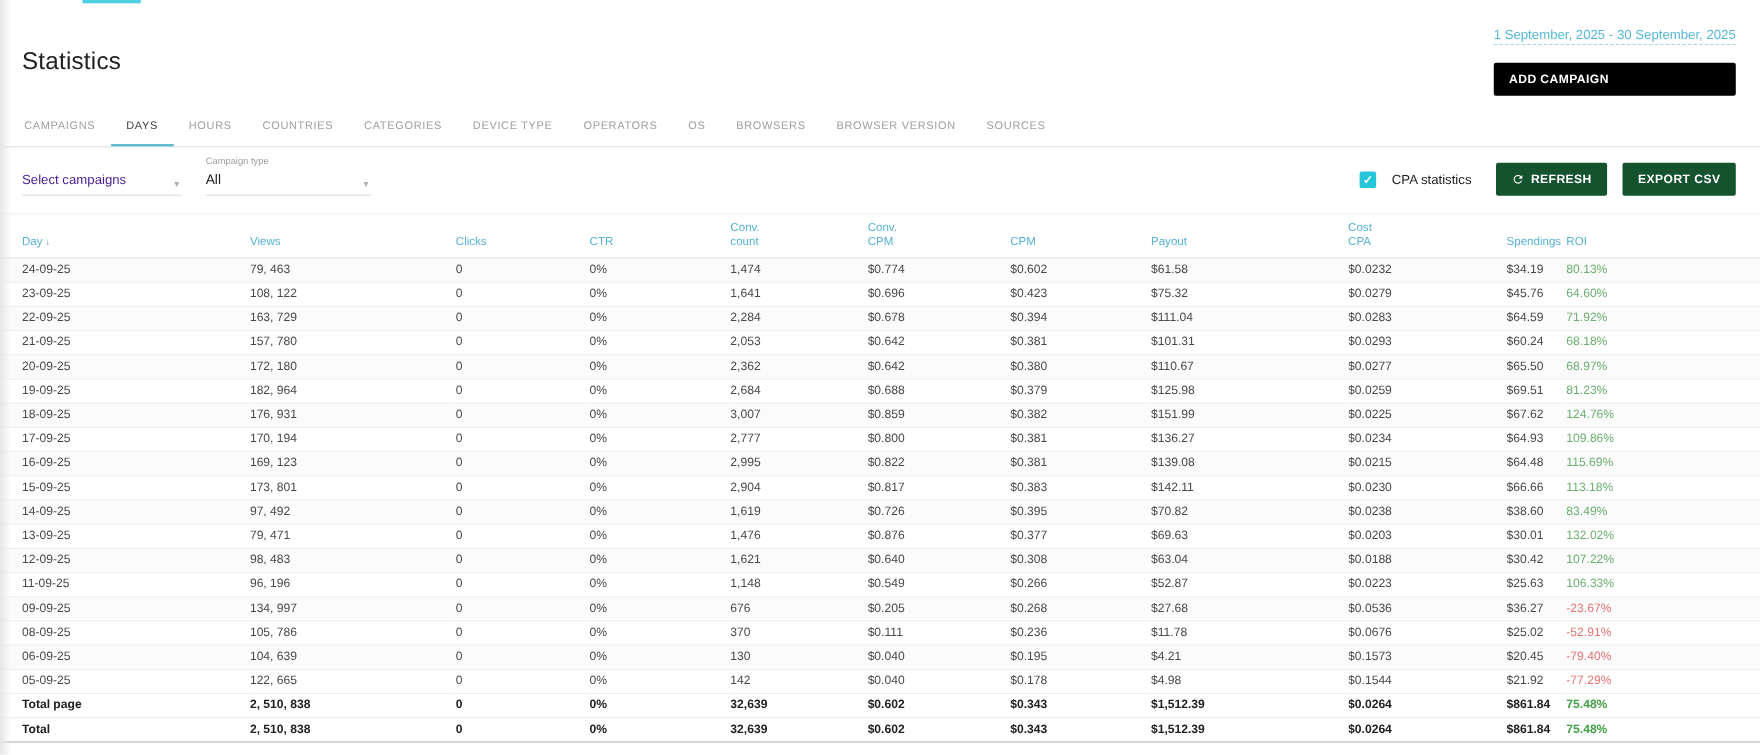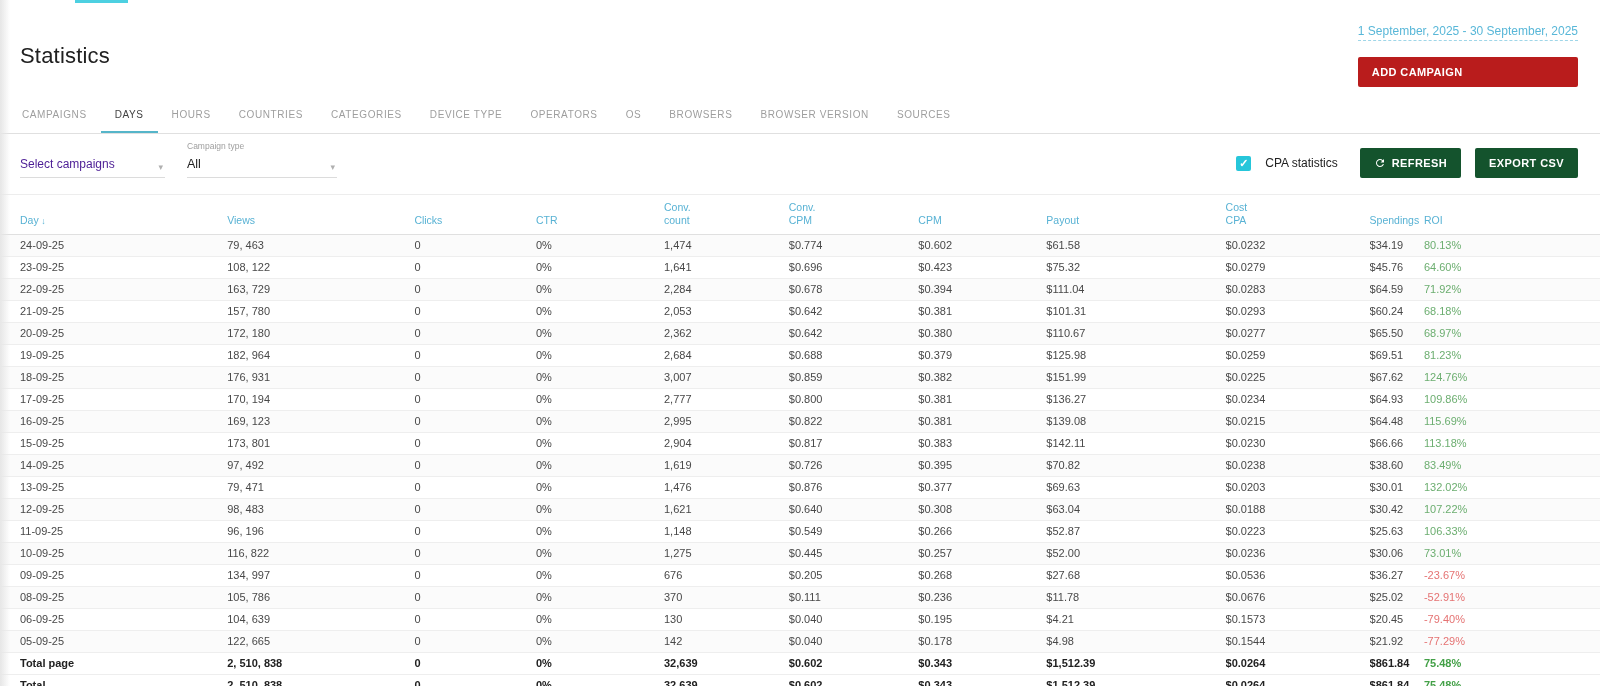--- a/index.html
+++ b/index.html
@@ -13,7 +13,7 @@
   .header-right { display:flex; gap:16px;flex-direction:column; }
   .date-range { font-size:12px; color:#58b7d8; border-bottom:1px dashed #9fd6e8; padding-bottom:2px; cursor:pointer; }
   .btn { border:none; border-radius:2px; color:#fff; font-size:11px; font-weight:bold; letter-spacing:0.4px; padding:9px 14px; cursor:pointer; font-family:"Liberation Sans",sans-serif; display:inline-flex; align-items:center; gap:6px; }
-  .btn-indigo { background:#b91c1c; }
+  .btn-indigo { background:#000000; }
   .btn-green { background:#14532d; }
 
   .tabs { display:flex; border-bottom:1px solid #e0e0e0; padding:0 8px; }

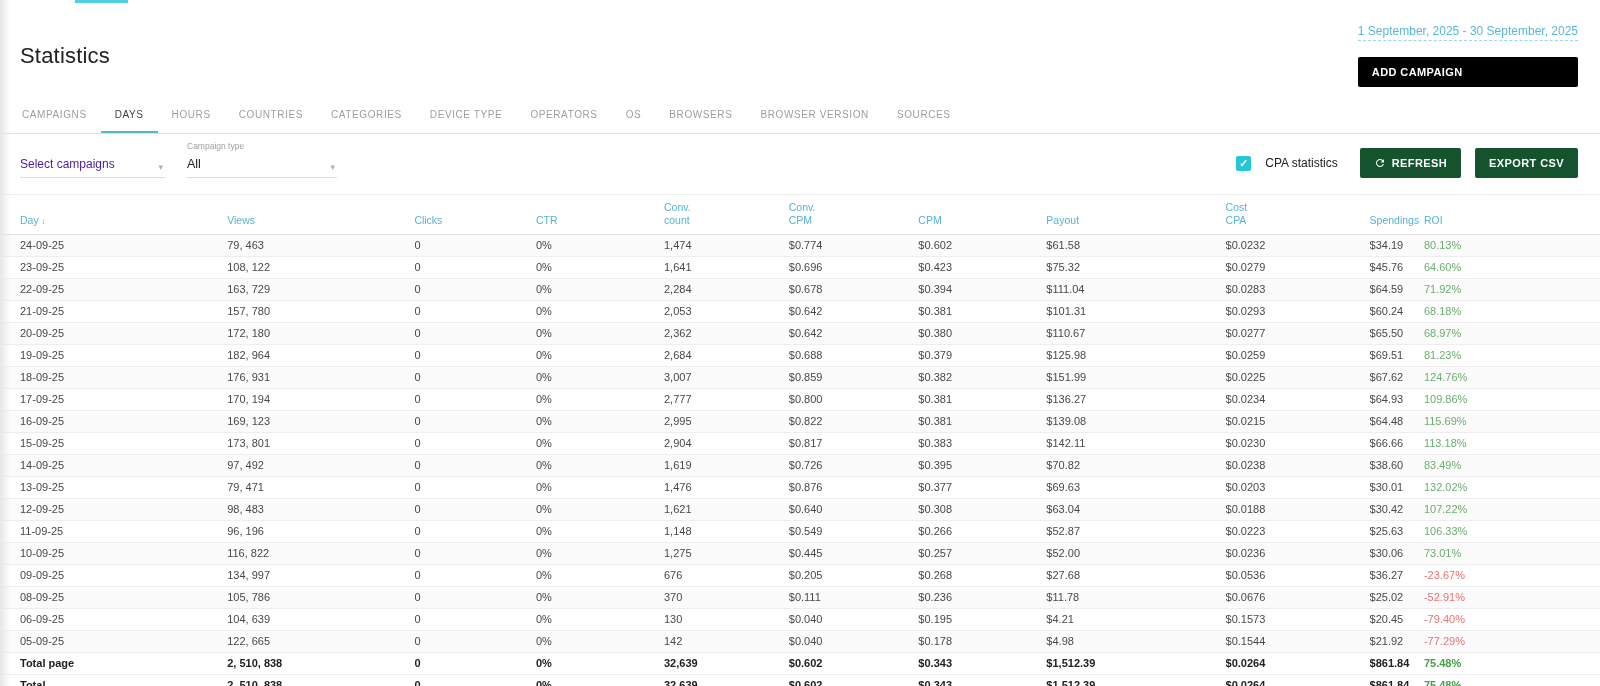--- a/index.html
+++ b/index.html
@@ -319,19 +319,6 @@
           <td class="roi-pos">106.33%</td>
         </tr>
         <tr>
-          <td>10-09-25</td>
-          <td>116, 822</td>
-          <td>0</td>
-          <td>0%</td>
-          <td>1,275</td>
-          <td>$0.445</td>
-          <td>$0.257</td>
-          <td>$52.00</td>
-          <td>$0.0236</td>
-          <td>$30.06</td>
-          <td class="roi-pos">73.01%</td>
-        </tr>
-        <tr>
           <td>09-09-25</td>
           <td>134, 997</td>
           <td>0</td>

